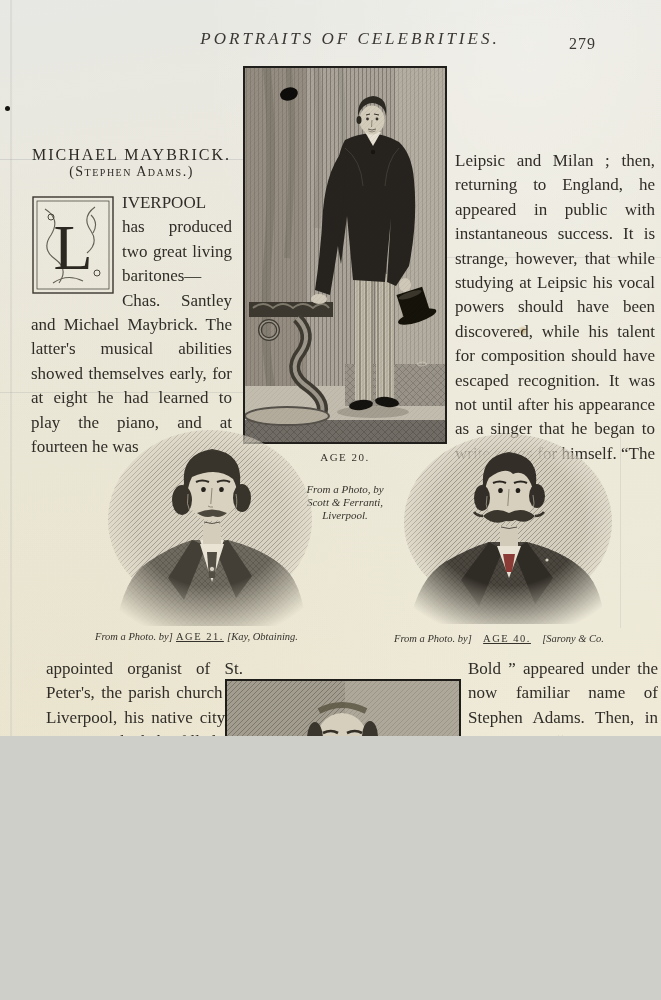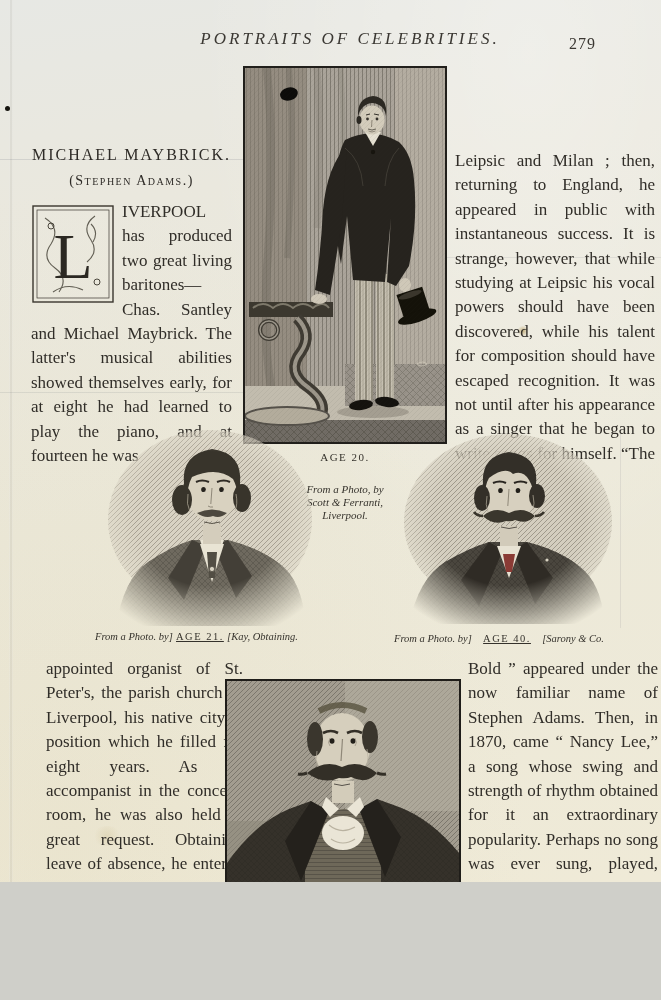--- a/index.html
+++ b/index.html
@@ -4,7 +4,7 @@
 <style>
   html,body{margin:0;padding:0;background:#cfcfc9;}
   .page{
-    position:relative;width:661px;height:882px;overflow:hidden;
+    position:relative;width:661px;height:736px;overflow:hidden;
     background:
       radial-gradient(ellipse at 80% 6%, rgba(255,255,255,.30), rgba(255,255,255,0) 45%),
       radial-gradient(ellipse at 10% 95%, rgba(205,190,140,.12), rgba(205,190,140,0) 55%),

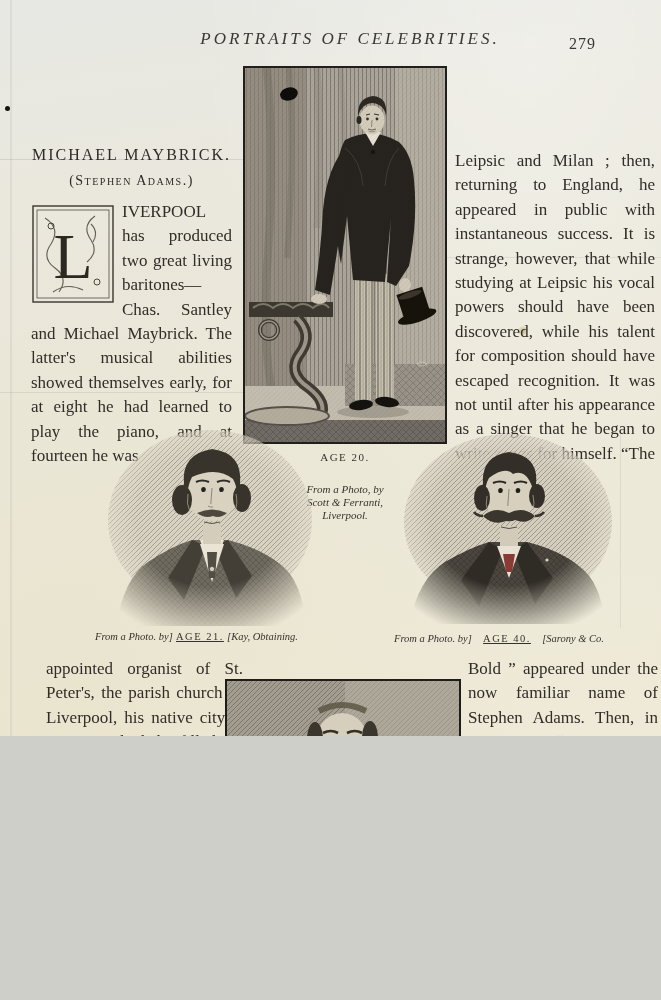--- a/index.html
+++ b/index.html
@@ -49,7 +49,7 @@
   .colA2{position:absolute;left:46px;top:657px;width:197px;}
   .colB2{position:absolute;left:468px;top:657px;width:190px;}
   .art-title{text-align:center;font-size:16px;letter-spacing:2px;}
-  .art-sub{text-align:center;font-size:14px;margin-top:9px;font-variant:small-caps;letter-spacing:1.5px;}
+  .art-sub{text-align:center;font-size:14px;font-variant:small-caps;letter-spacing:1.5px;}
   .bodytext{font-size:17px;line-height:24.4px;text-align:justify;color:#302d28;}
   .colA1 .bodytext{margin-top:11px;}
   .dropcap{float:left;width:84px;height:100px;margin:4px 7px 0 0;}

